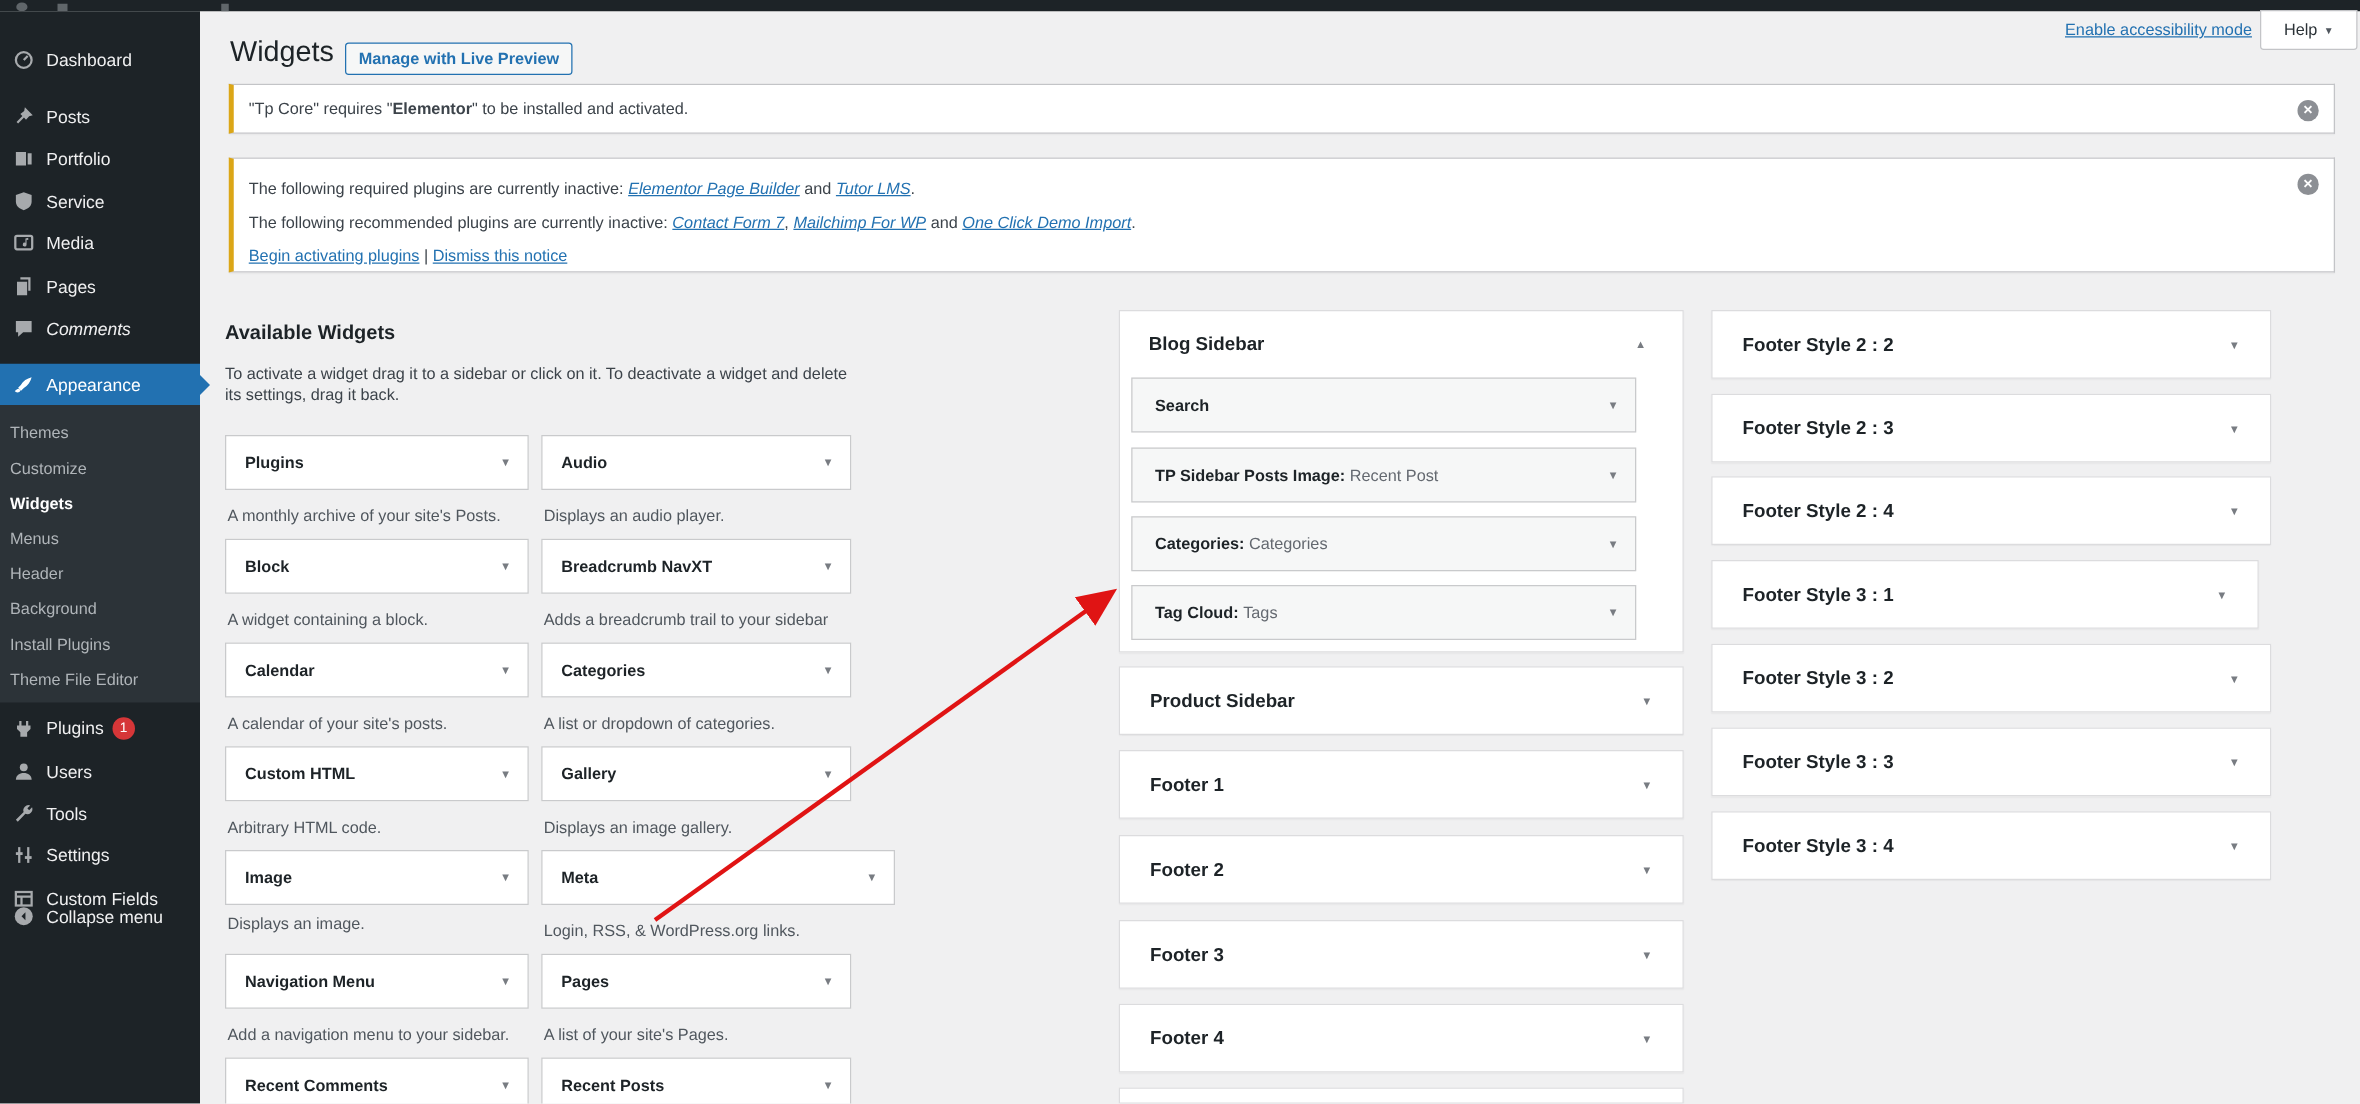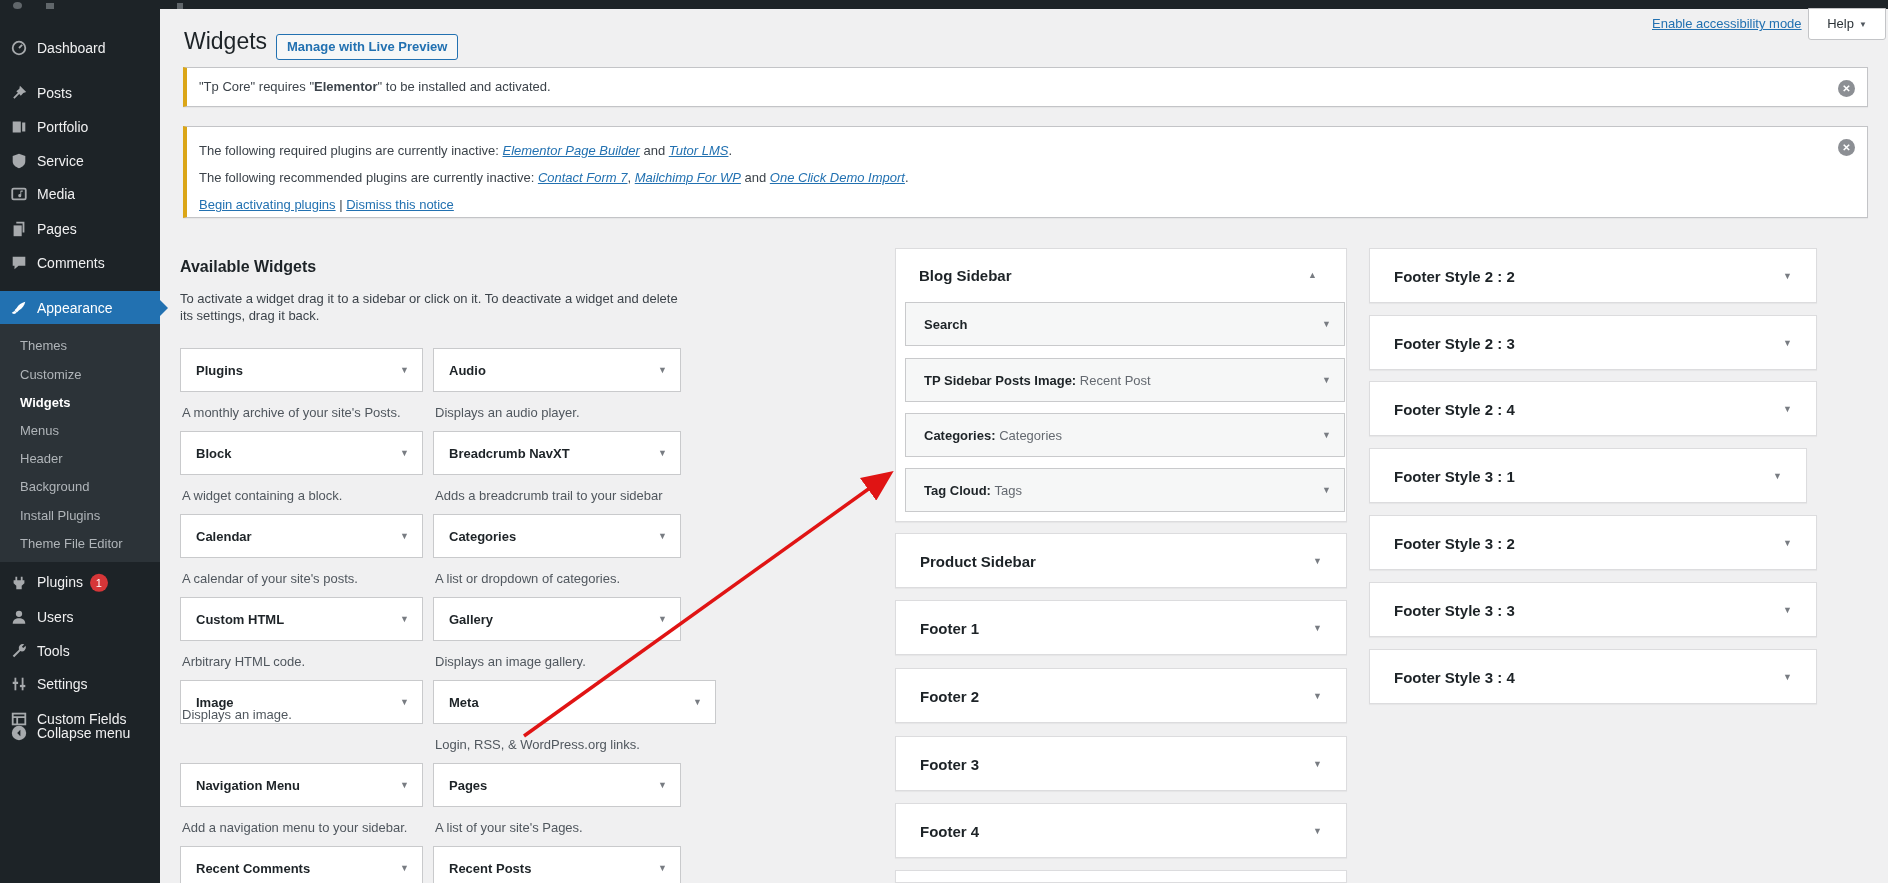--- a/index.html
+++ b/index.html
@@ -103,7 +103,7 @@
             </svg></span>
           <span class="lbl">Pages</span>
         </div>
-        <div class="mi" style="top: 237px;">
+        <div class="mi" style="top: 237px; font-style: italic;">
           <span class="ico"><svg width="18" height="18" viewBox="0 0 20 20">
               <path d="M3 3h14v10H9.5L5 17v-4H3z" fill="currentColor"></path>
             </svg></span>

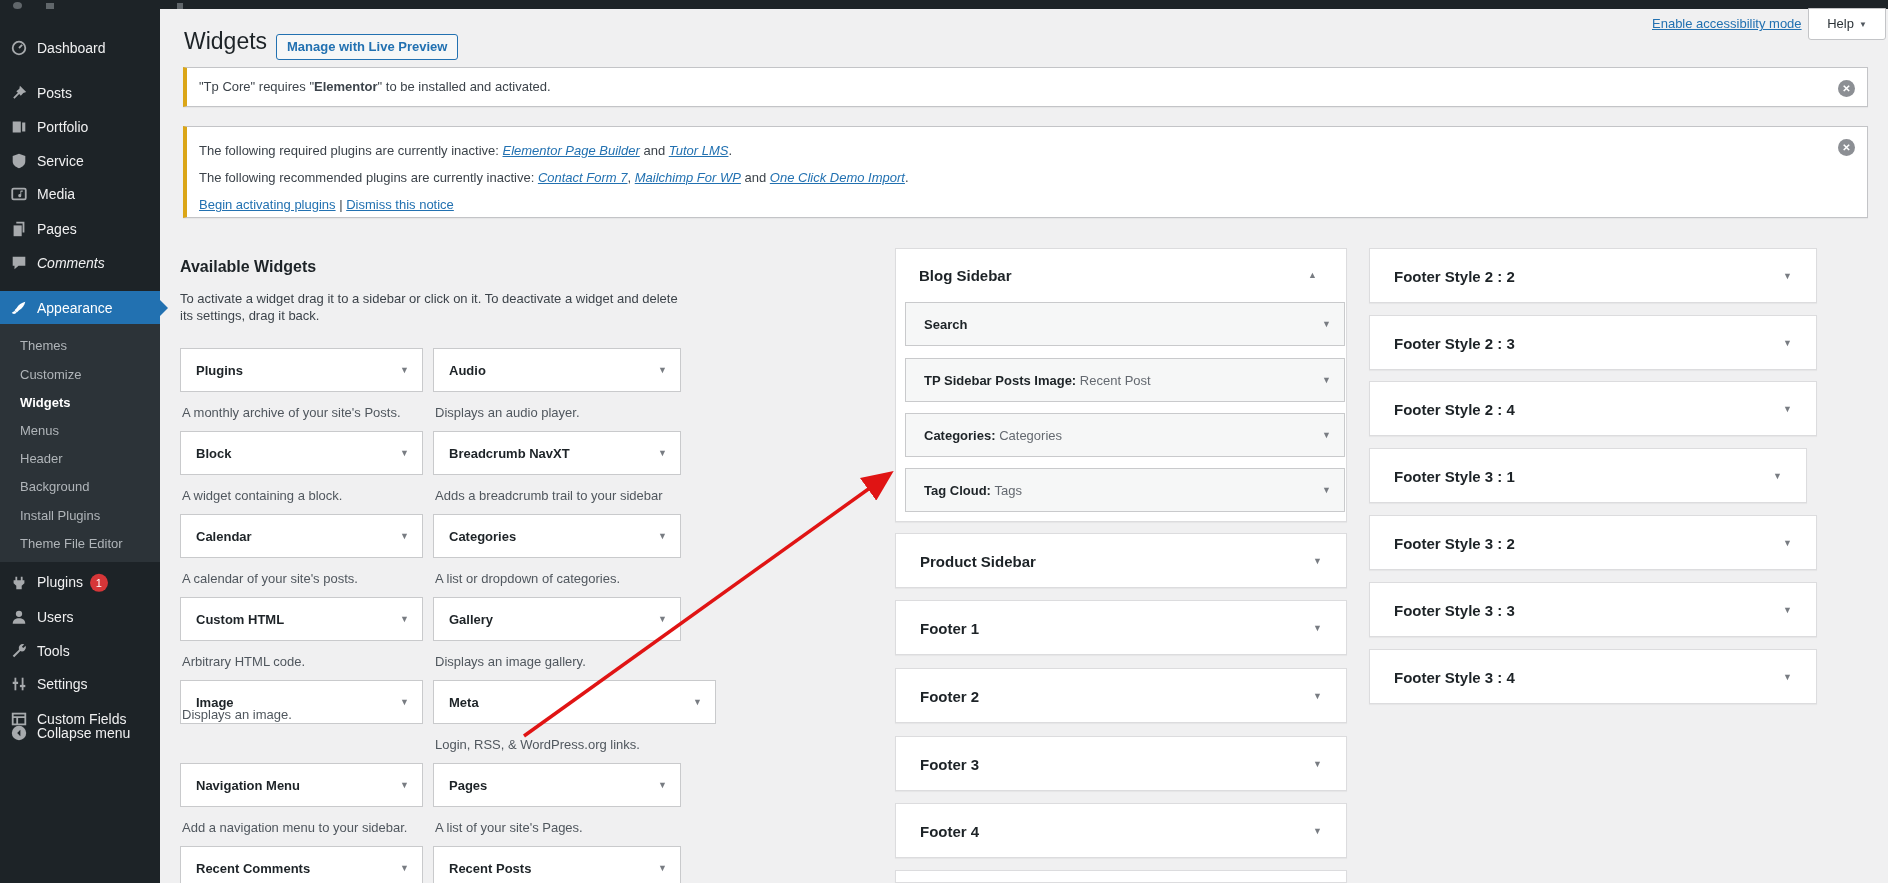--- a/index.html
+++ b/index.html
@@ -45,7 +45,7 @@
   .ptog{position:absolute;right:24px;top:50%;transform:translateY(-50%);font-size:9px;color:#787c82;cursor:pointer;}
   .blogtit{position:absolute;left:919px;top:267px;font-size:15px;font-weight:600;color:#1d2327;}
   .blogtog{position:absolute;left:1308px;top:270px;font-size:9px;color:#787c82;cursor:pointer;}
-  .irow{position:absolute;left:905px;width:440px;height:44px;background:#f6f7f7;border:1px solid #c9cacc;box-sizing:border-box;cursor:pointer;}
+  .irow{position:absolute;left:905px;width:404px;height:44px;background:#f6f7f7;border:1px solid #c9cacc;box-sizing:border-box;cursor:pointer;}
   .irow .nm{position:absolute;left:18px;top:50%;transform:translateY(-50%);font-size:13px;color:#1d2327;font-weight:600;white-space:nowrap;}
   .irow .nm .sub{font-weight:400;color:#646970;}
   .annotation{position:absolute;left:0;top:0;pointer-events:none;}

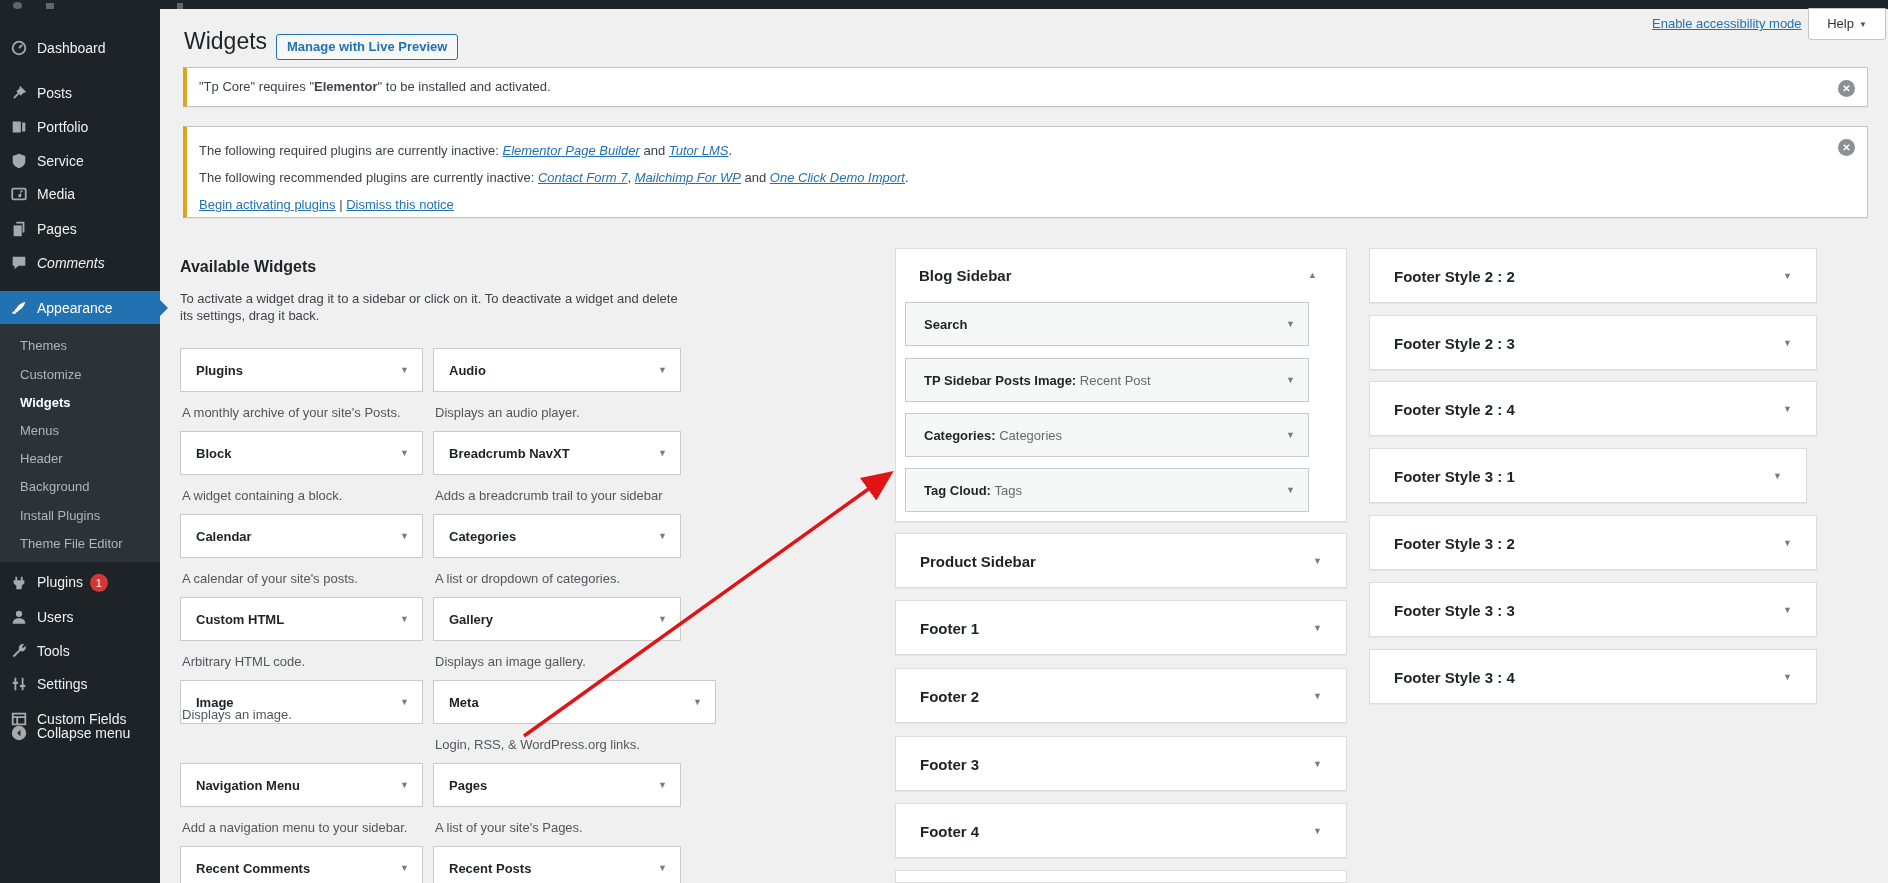--- a/index.html
+++ b/index.html
@@ -16,7 +16,7 @@
   .mi.active{background:#2271b1;color:#fff;}
   .mi.active .ico{color:#fff;}
   .notch{position:absolute;left:160px;top:50%;margin-top:-8px;width:0;height:0;border:8px solid transparent;border-left-color:#2271b1;}
-  .smi{position:absolute;left:0;width:160px;height:28px;line-height:28px;padding-left:20px;box-sizing:border-box;font-size:13px;color:#b0b5b9;cursor:pointer;}
+  .smi{position:absolute;left:0;width:160px;height:28px;line-height:28px;padding-left:8px;box-sizing:border-box;font-size:13px;color:#b0b5b9;cursor:pointer;}
   .smi.active{color:#fff;font-weight:bold;}
   .badge{display:inline-block;margin-left:7px;width:18px;height:18px;line-height:18px;border-radius:50%;background:#d63638;color:#fff;font-size:11px;text-align:center;vertical-align:middle;}
   

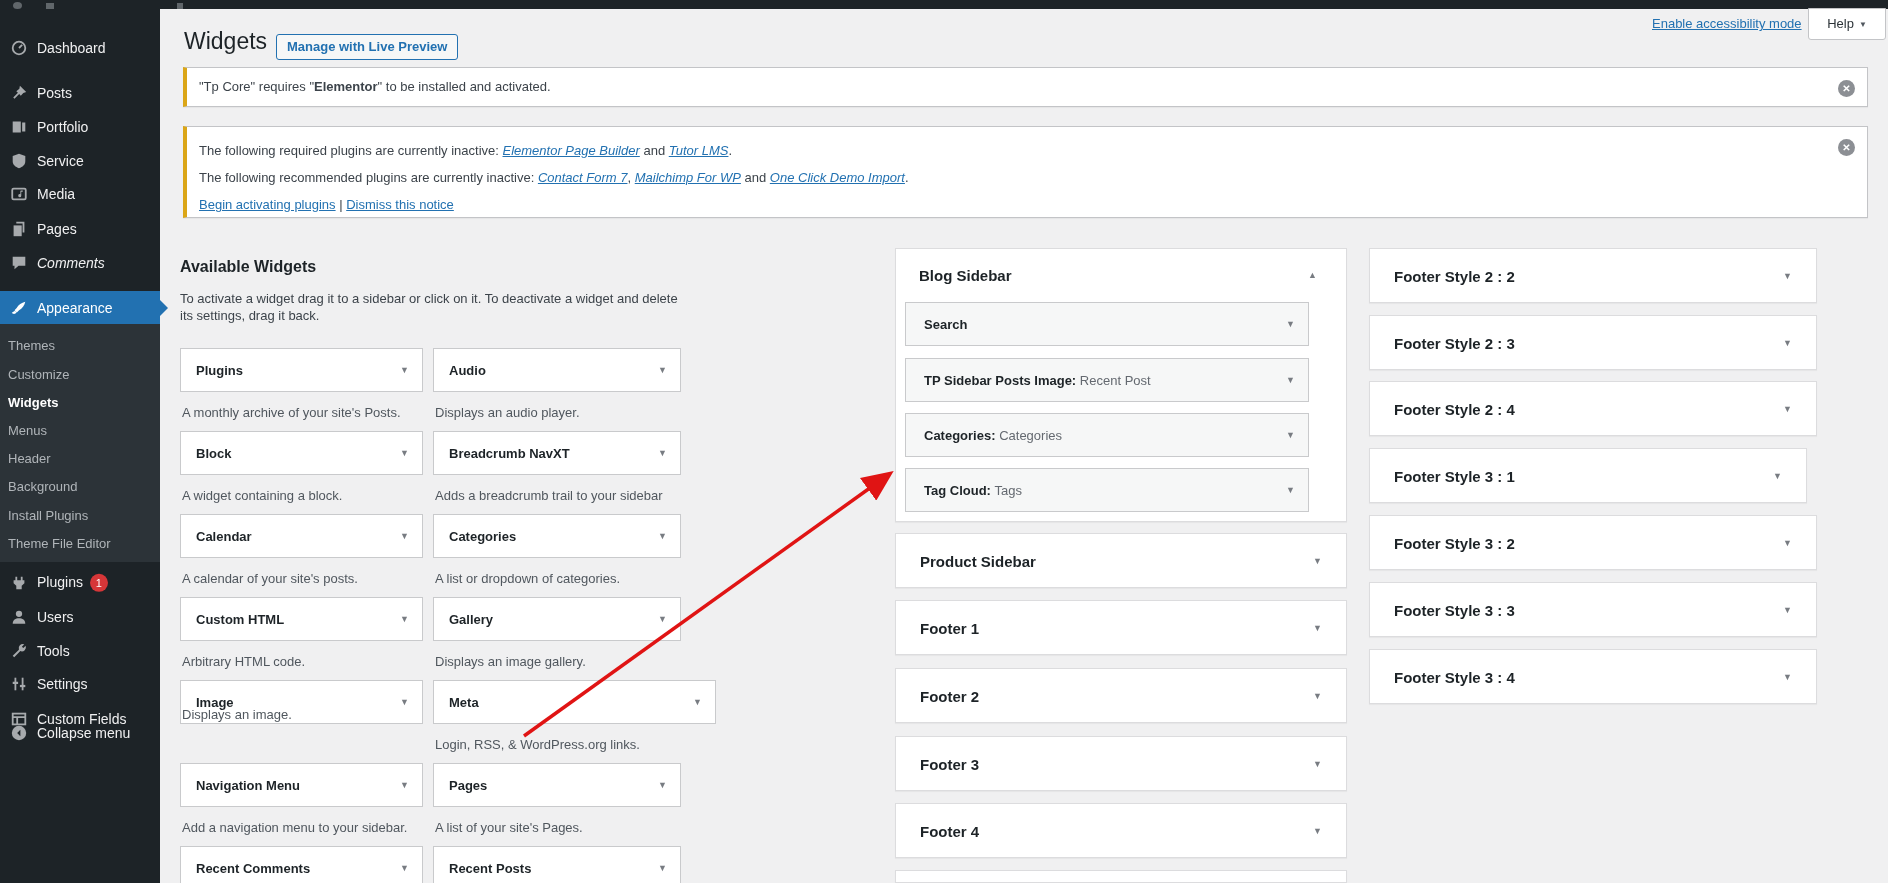--- a/index.html
+++ b/index.html
@@ -234,7 +234,7 @@
         <span class="wt">Image</span>
         <span class="tog">▼</span>
       </div>
-      <div class="wdesc" style="left: 182px; top: 707px; width: 243px;">Displays an image.</div>
+      <div class="wdesc" style="left: 182px; top: 731px; width: 243px;">Displays an image.</div>
       <div class="wcard" style="left: 433px; top: 680px; width: 283px;">
         <span class="wt">Meta</span>
         <span class="tog">▼</span>

